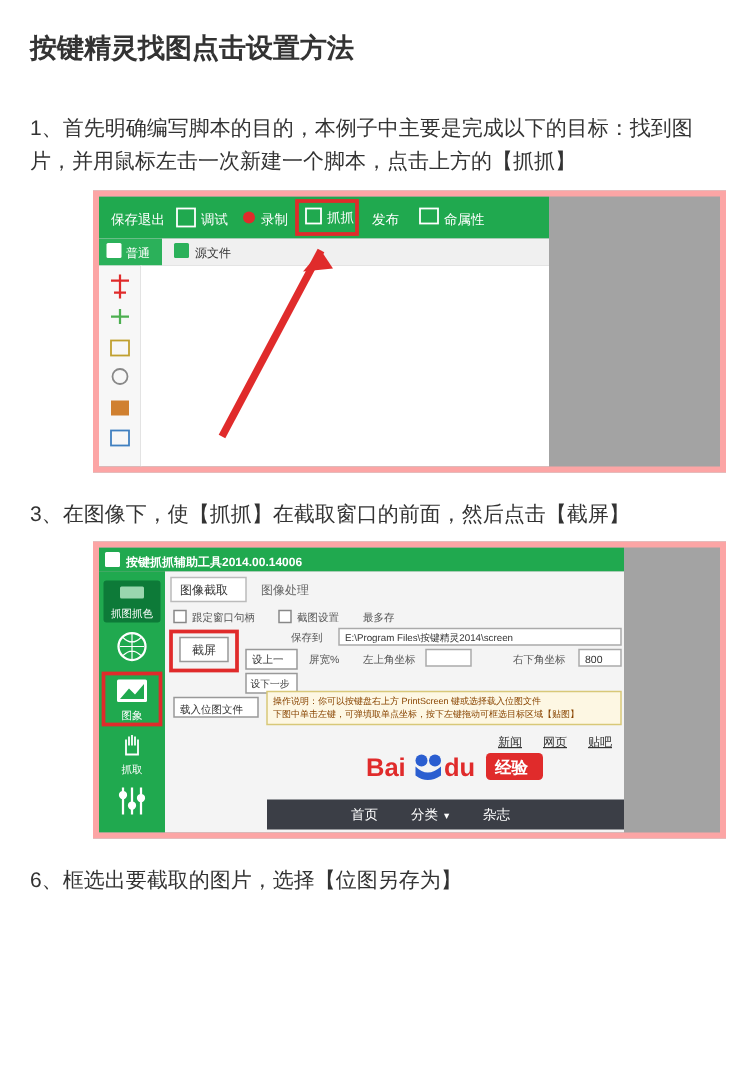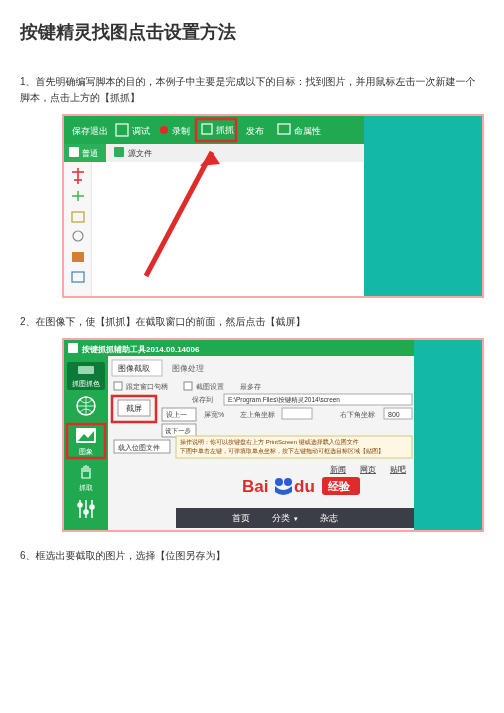--- a/index.html
+++ b/index.html
@@ -17,7 +17,7 @@
     margin: 0 0 30px 0;
   }
   .step-text {
-    font-size: 10px;
+    font-size: 14px;
     line-height: 1.6;
     margin: 8px 0;
   }

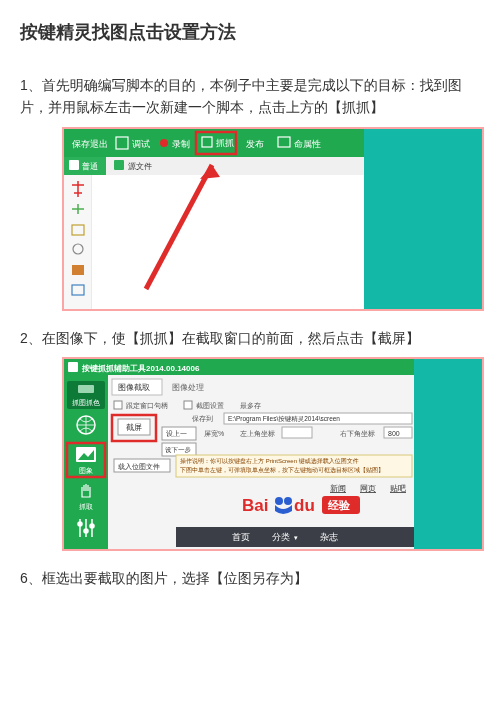--- a/index.html
+++ b/index.html
@@ -25,8 +25,8 @@
     margin: 8px 0 16px 42px;
   }
   .shot {
-    border: 2px solid #fca5a5;
-    background: #14b8a6;
+    border: 4px solid #fca5a5;
+    background: #a3a3a3;
     display: block;
   }
   .shot svg { display: block; }

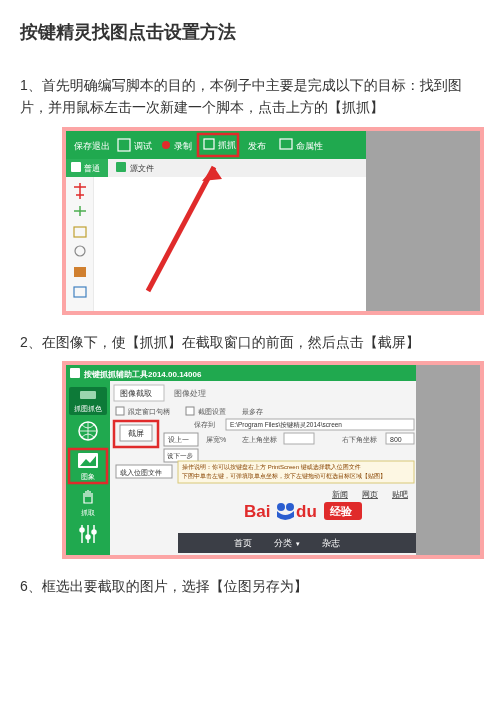--- a/index.html
+++ b/index.html
@@ -85,7 +85,7 @@
   </div>
 </div>
 
-<p class="step-text">2、在图像下，使【抓抓】在截取窗口的前面，然后点击【截屏】</p>
+<p class="step-text">3、在图像下，使【抓抓】在截取窗口的前面，然后点击【截屏】</p>
 
 <div class="shot-wrap">
   <div class="shot">

